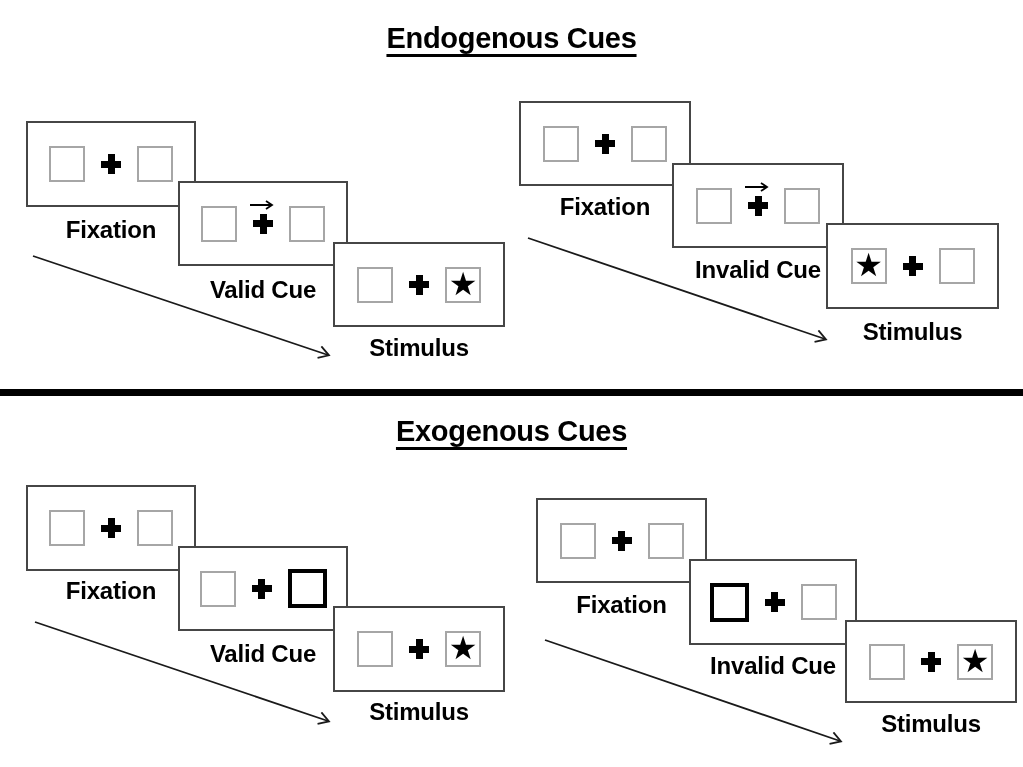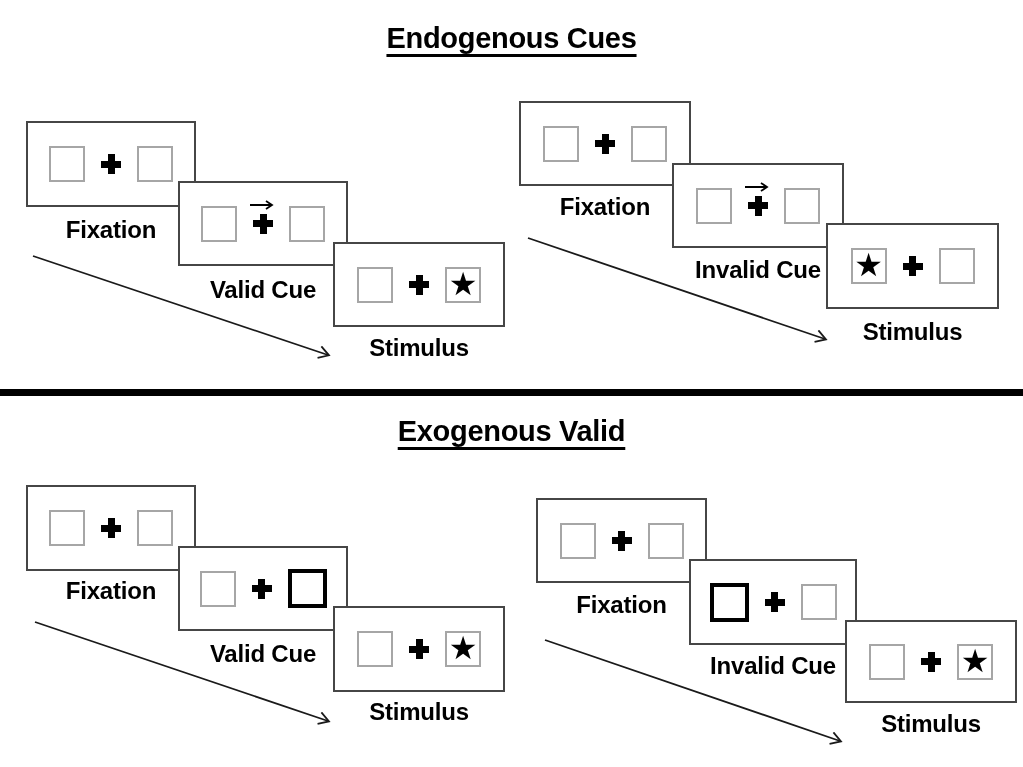--- a/index.html
+++ b/index.html
@@ -33,7 +33,7 @@
     <span>Endogenous Cues</span>
   </div>
   <div class="sec-title" style="top:415px;">
-    <span>Exogenous Valid</span>
+    <span>Exogenous Cues</span>
   </div>
 
   <div class="divider"></div>

